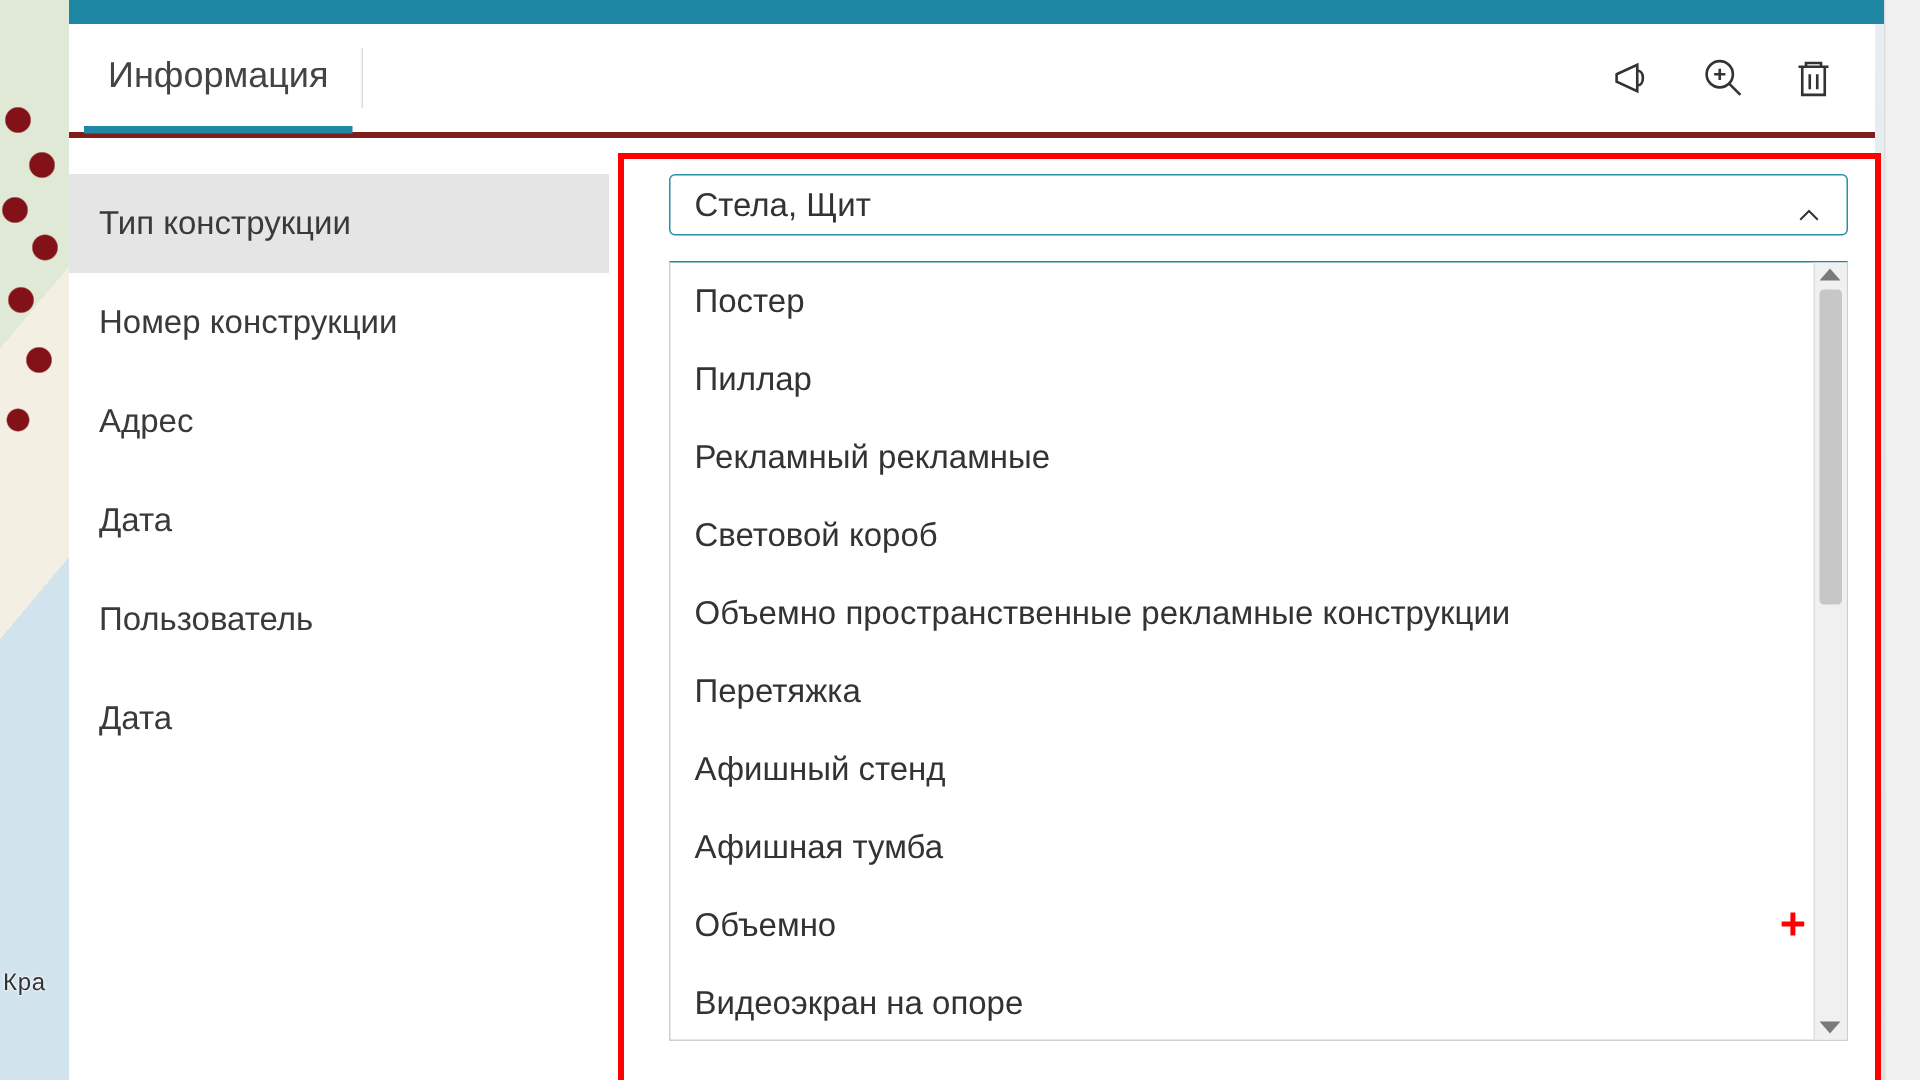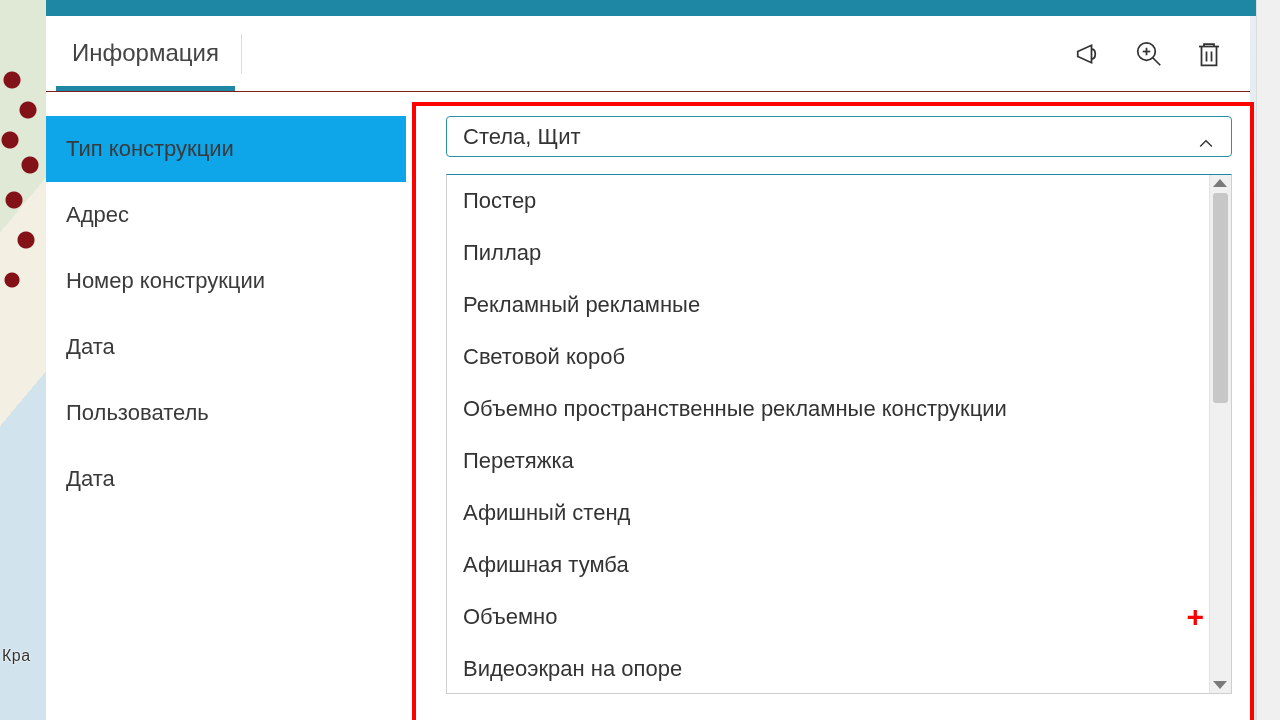--- a/index.html
+++ b/index.html
@@ -59,7 +59,7 @@
     display: flex;
     align-items: center;
     height: 76px;
-    border-bottom: 1px solid #7f1d1d;
+    border-bottom: 4px solid #7f1d1d;
     padding: 0 16px;
   }
   .tab {

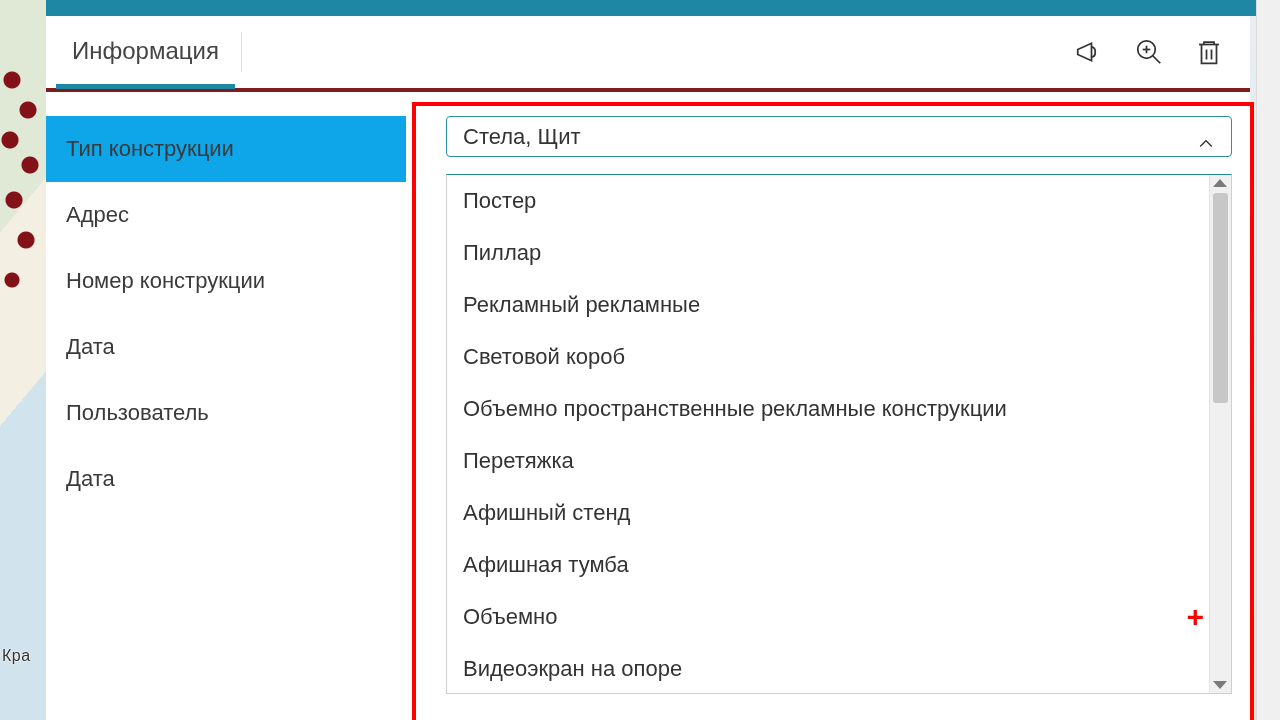--- a/index.html
+++ b/index.html
@@ -100,7 +100,7 @@
     padding: 20px 18px 20px 20px;
   }
   .label-row.active {
-    background: #0ea5e9;
+    background: #e5e5e5;
   }
 
   .values-col {

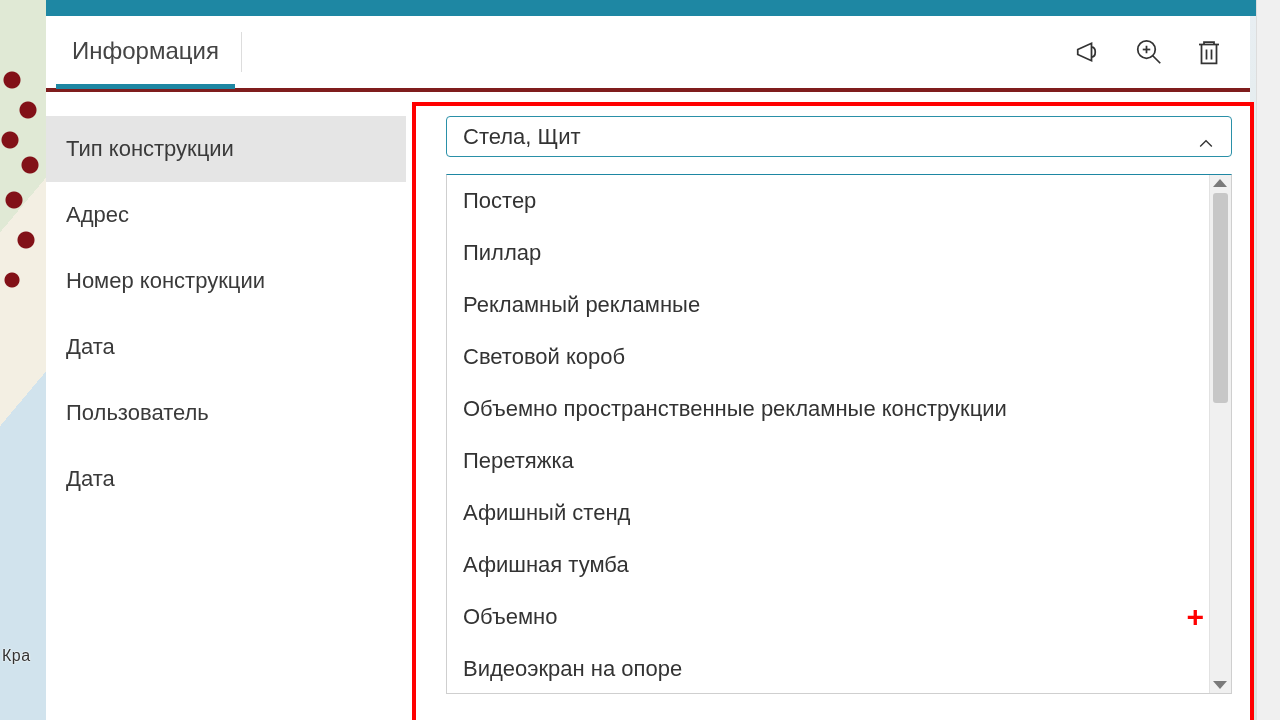--- a/index.html
+++ b/index.html
@@ -247,8 +247,8 @@
   <div class="body">
     <div class="labels-col">
       <div class="label-row active">Тип конструкции</div>
+      <div class="label-row">Номер конструкции</div>
       <div class="label-row">Адрес</div>
-      <div class="label-row">Номер конструкции</div>
       <div class="label-row">Дата</div>
       <div class="label-row">Пользователь</div>
       <div class="label-row">Дата</div>

